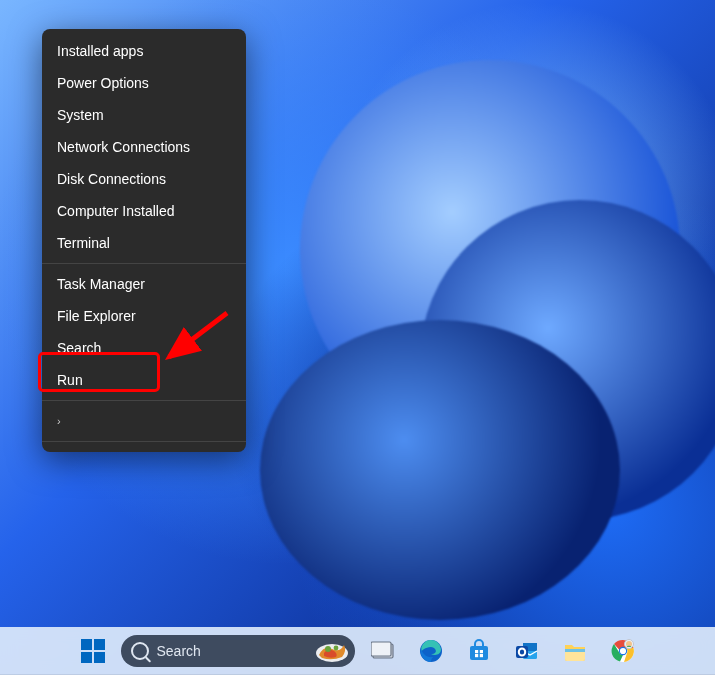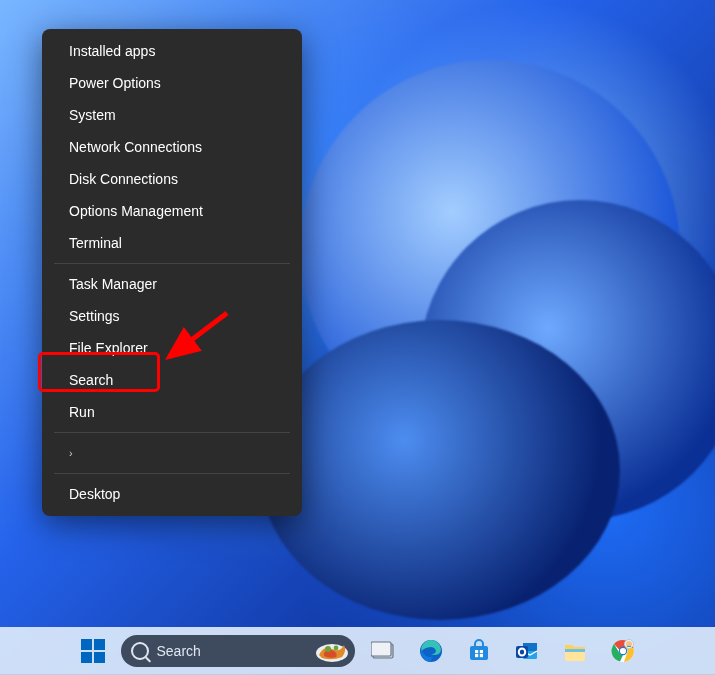--- a/index.html
+++ b/index.html
@@ -31,11 +31,11 @@
     position: absolute;
     left: 42px;
     top: 29px;
-    width: 236px;
+    width: 204px;
     background: #2b2b2b;
     border-radius: 8px;
     box-shadow: 0 8px 32px rgba(0,0,0,0.5);
-    padding: 6px 12px;
+    padding: 6px 0;
     color: #fff;
     font-size: 14px;
   }

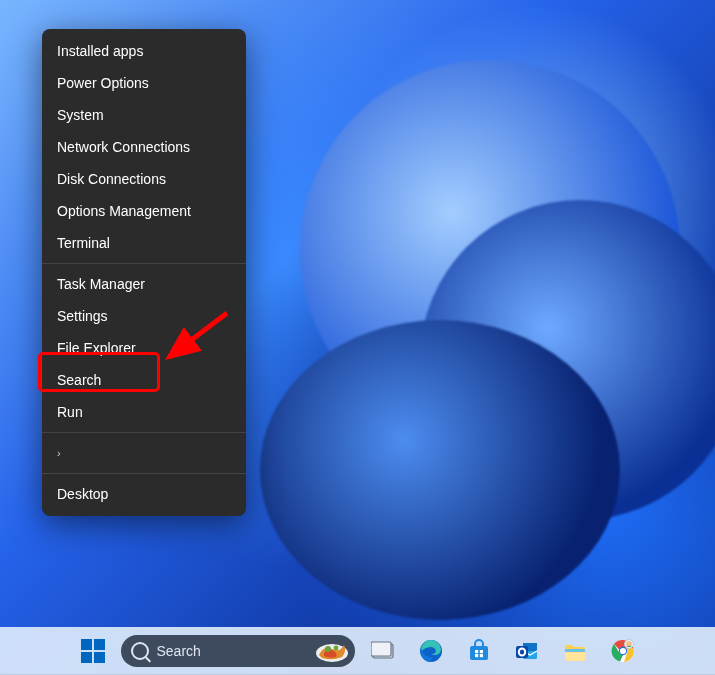--- a/index.html
+++ b/index.html
@@ -170,7 +170,7 @@
       <span>Disk Connections</span>
     </div>
     <div class="ctx-item">
-      <span>Options Management</span>
+      <span>Computer Installed</span>
     </div>
     <div class="ctx-item">
       <span>Terminal</span>

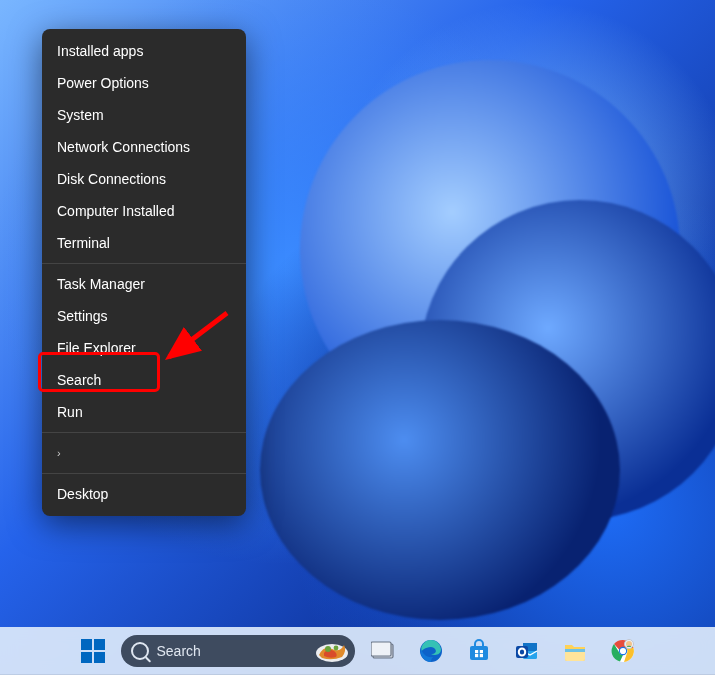--- a/index.html
+++ b/index.html
@@ -178,9 +178,6 @@
     <div class="ctx-sep"></div>
     <div class="ctx-item">
       <span>Task Manager</span>
-    </div>
-    <div class="ctx-item">
-      <span>Settings</span>
     </div>
     <div class="ctx-item">
       <span>File Explorer</span>

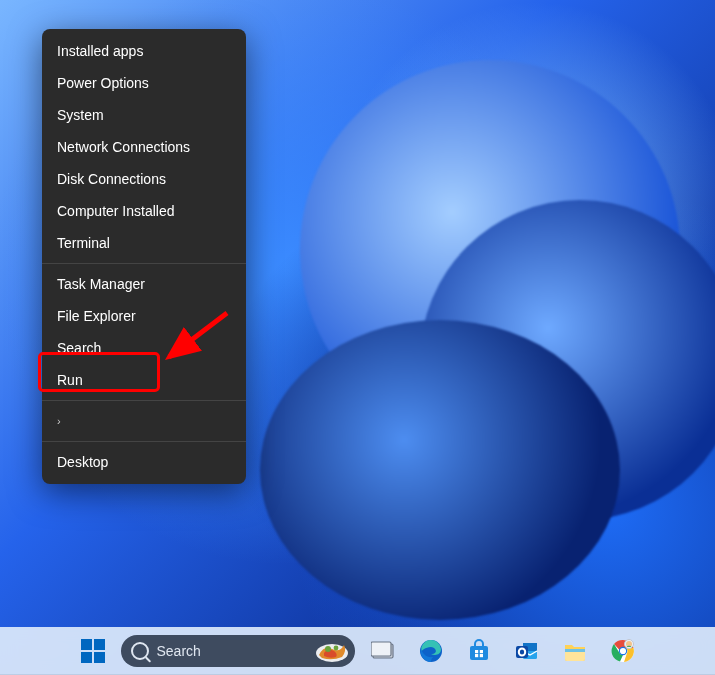--- a/index.html
+++ b/index.html
@@ -193,9 +193,6 @@
       <span class="chev">›</span>
     </div>
     <div class="ctx-sep"></div>
-    <div class="ctx-item">
-      <span>Desktop</span>
-    </div>
   </div>
 
 <div class="highlight-box" id="hlbox" style="left: 38px; top: 352px; width: 116px; height: 34px;"></div>

